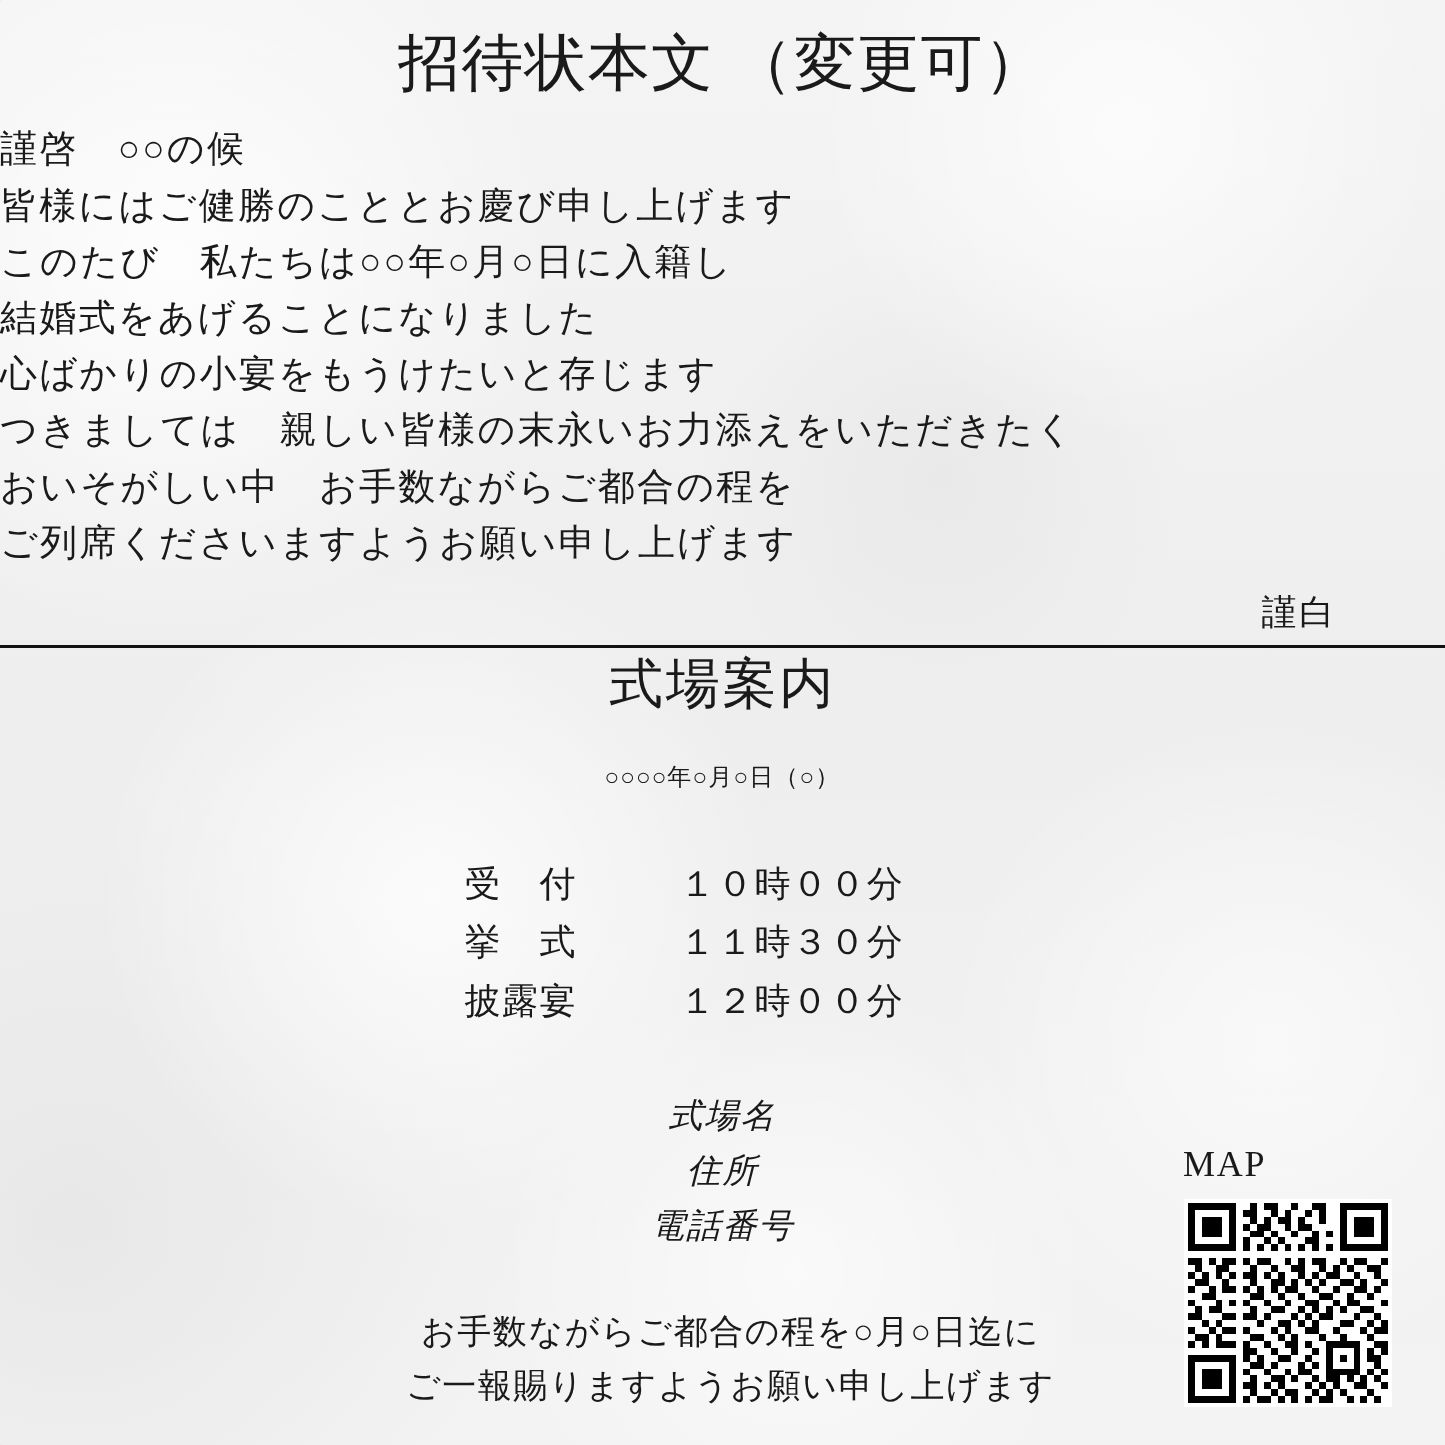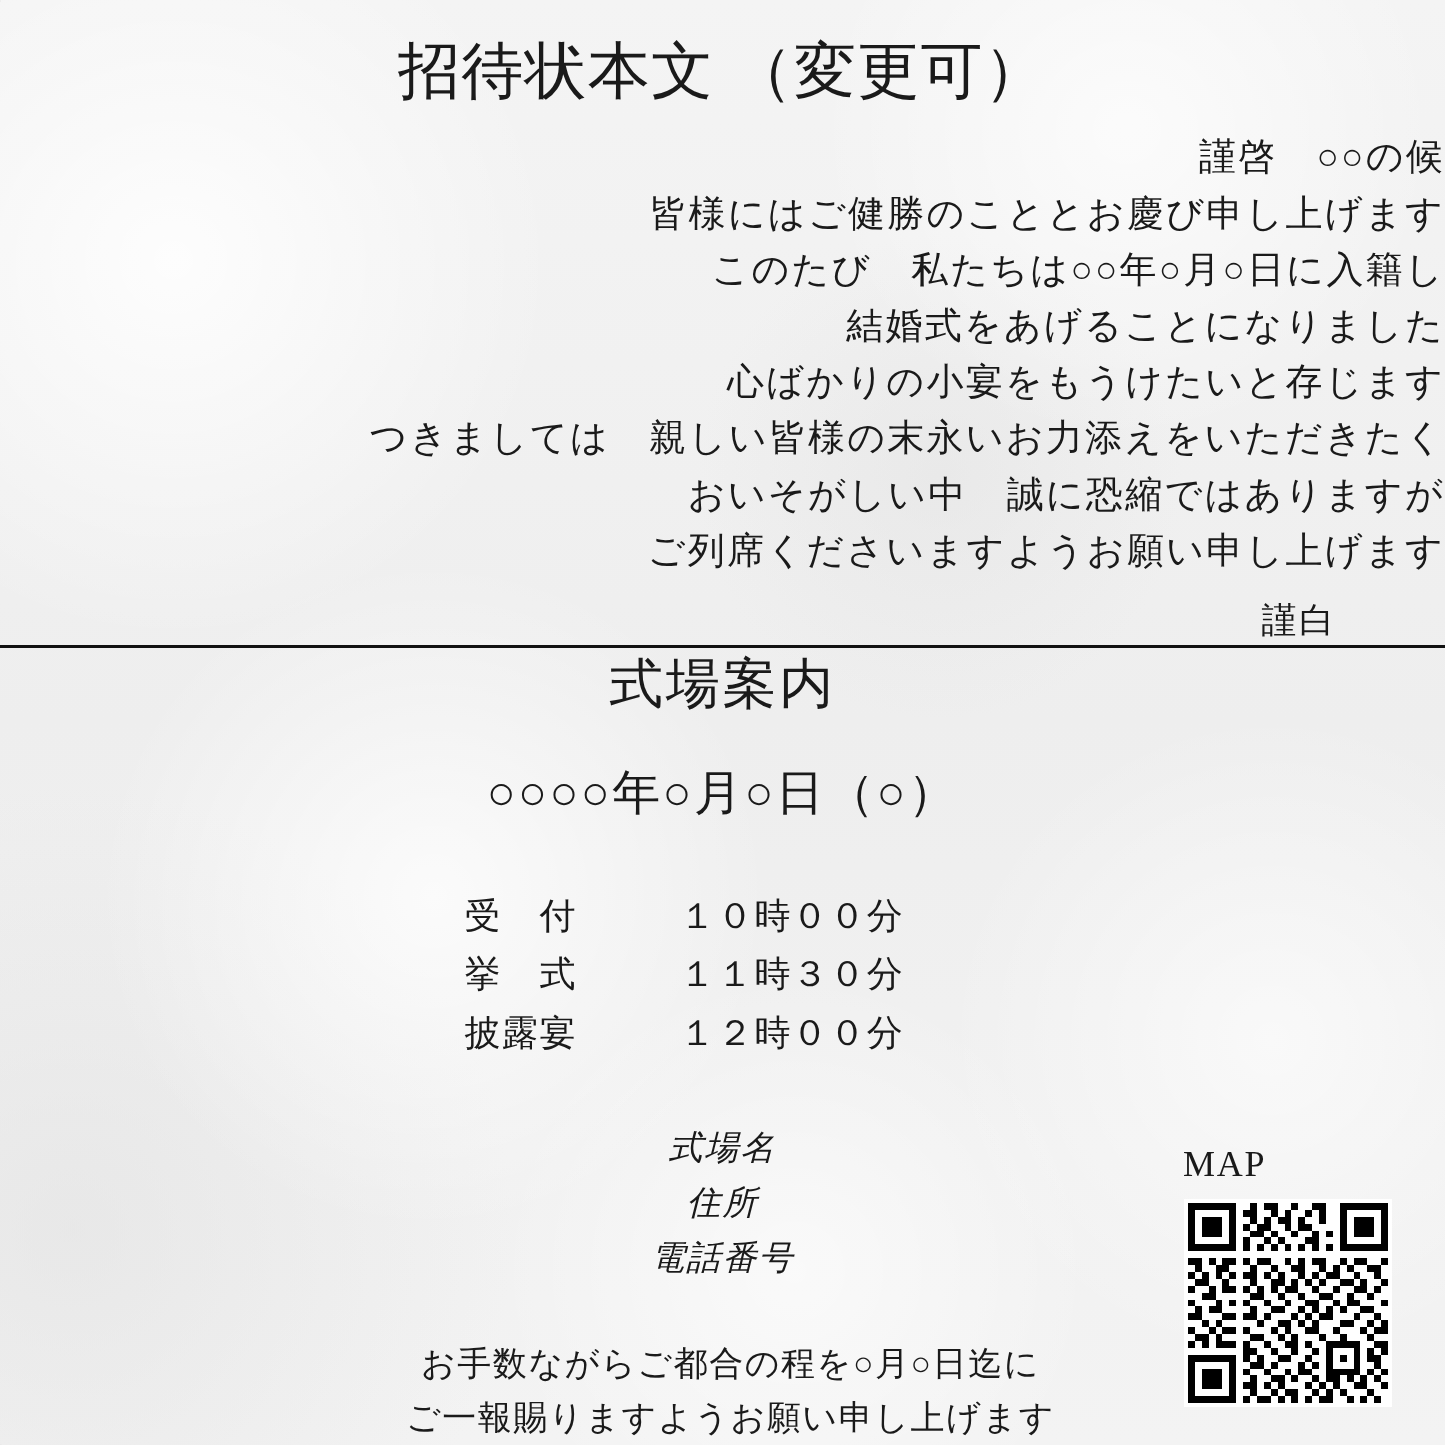--- a/index.html
+++ b/index.html
@@ -36,7 +36,7 @@
 
   .section-upper {
     position: absolute;
-    left: 0; top: 8px;
+    left: 0; top: 0;
     width: 1445px;
     height: 645px;
   }

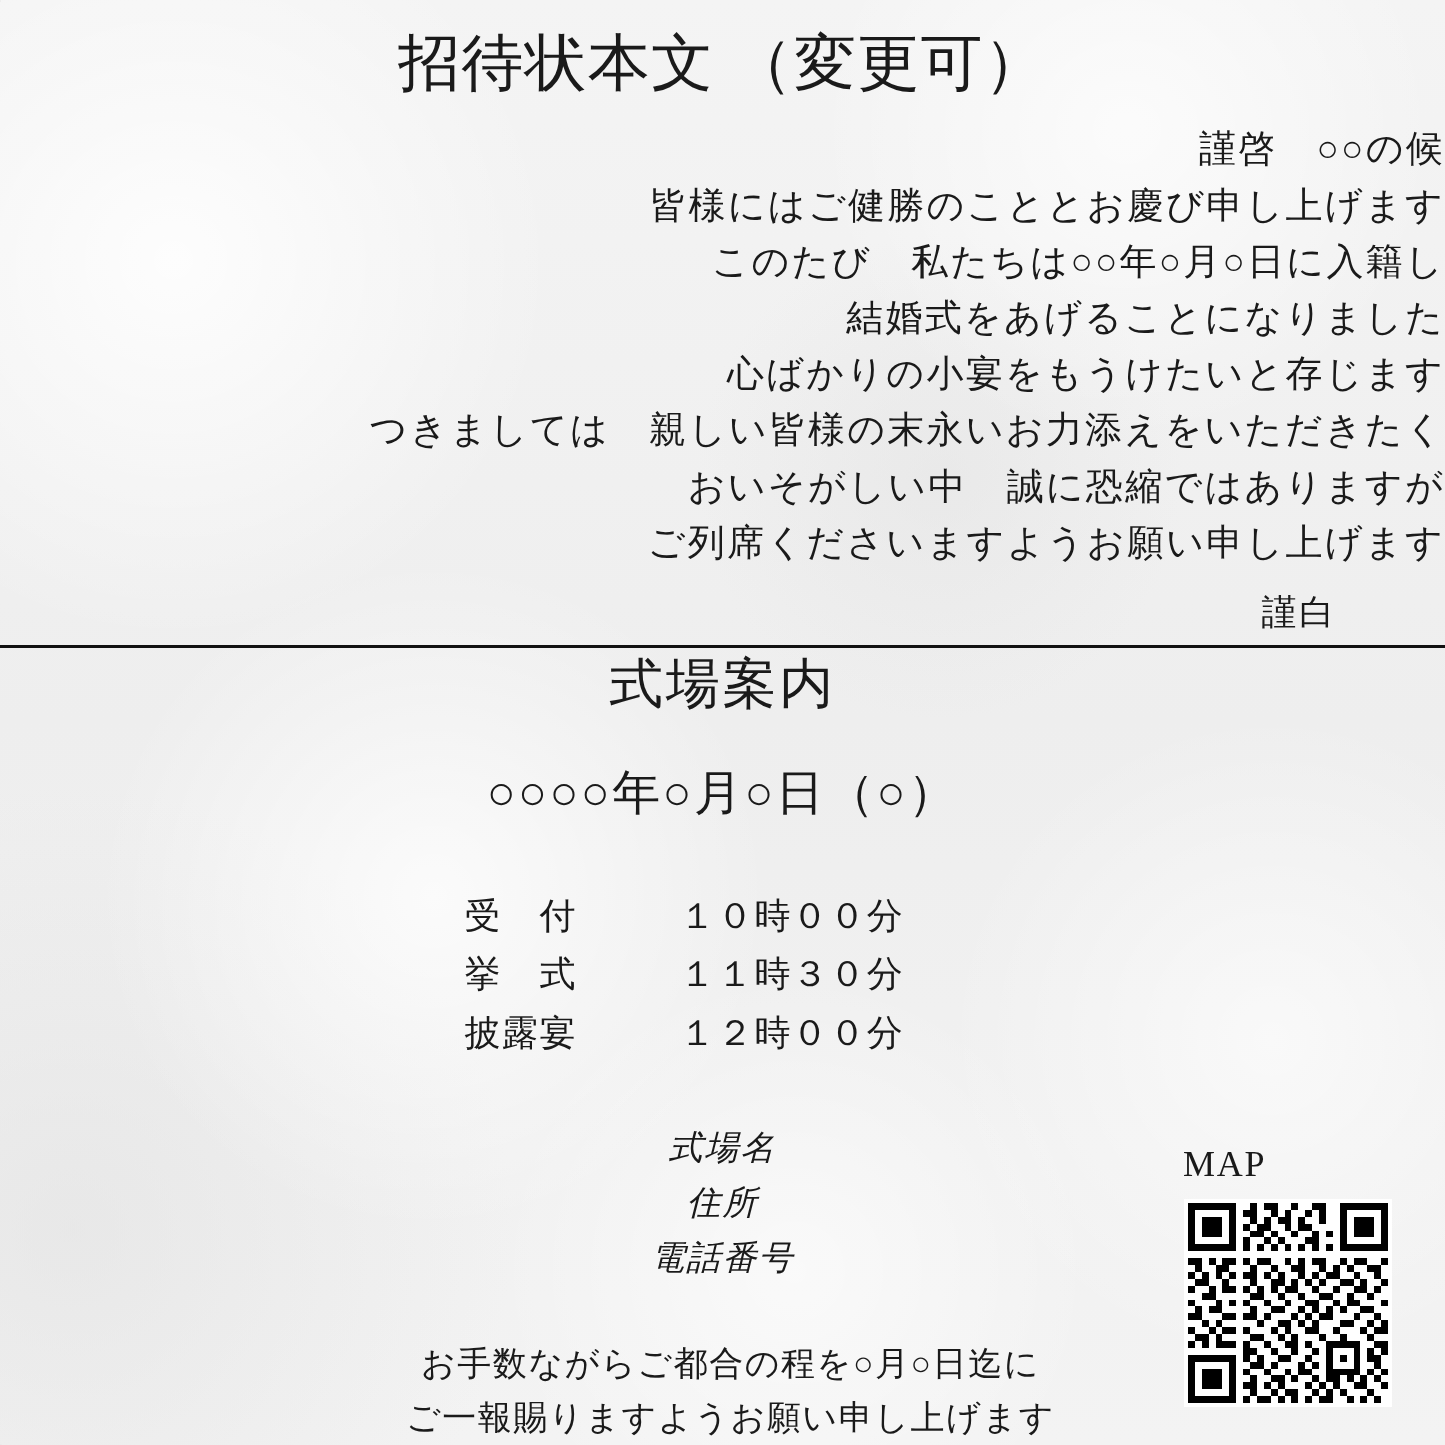--- a/index.html
+++ b/index.html
@@ -69,7 +69,7 @@
     margin: 0;
     padding: 22px 0 0 0;
     list-style: none;
-    text-align: right;
+    text-align: left;
   }
   .body-lines li {
     font-size: 37px;

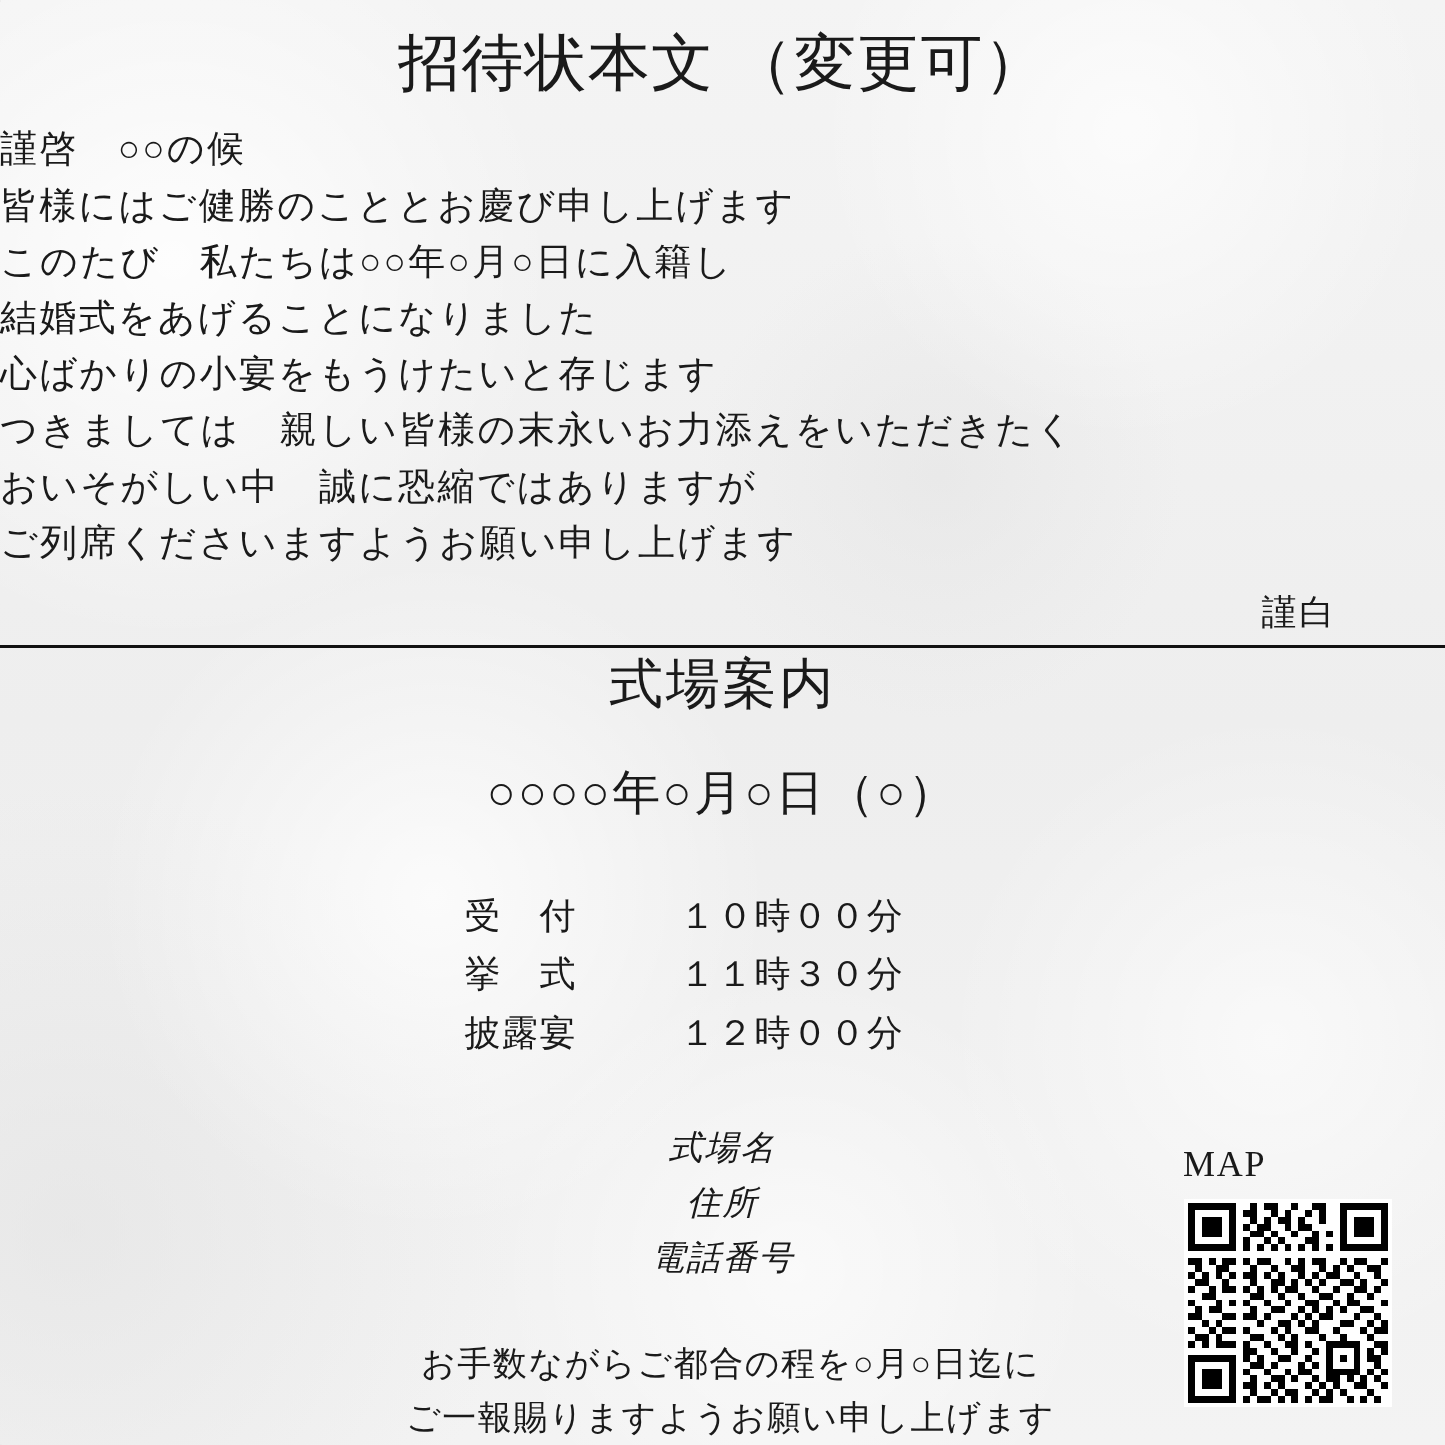--- a/index.html
+++ b/index.html
@@ -177,7 +177,7 @@
       <li>結婚式をあげることになりました</li>
       <li>心ばかりの小宴をもうけたいと存じます</li>
       <li>つきましては　親しい皆様の末永いお力添えをいただきたく</li>
-      <li>おいそがしい中　誠に恐縮ではありますが</li>
+      <li>おいそがしい中　お手数ながらご都合の程を</li>
       <li>ご列席くださいますようお願い申し上げます</li>
     </ul>
 

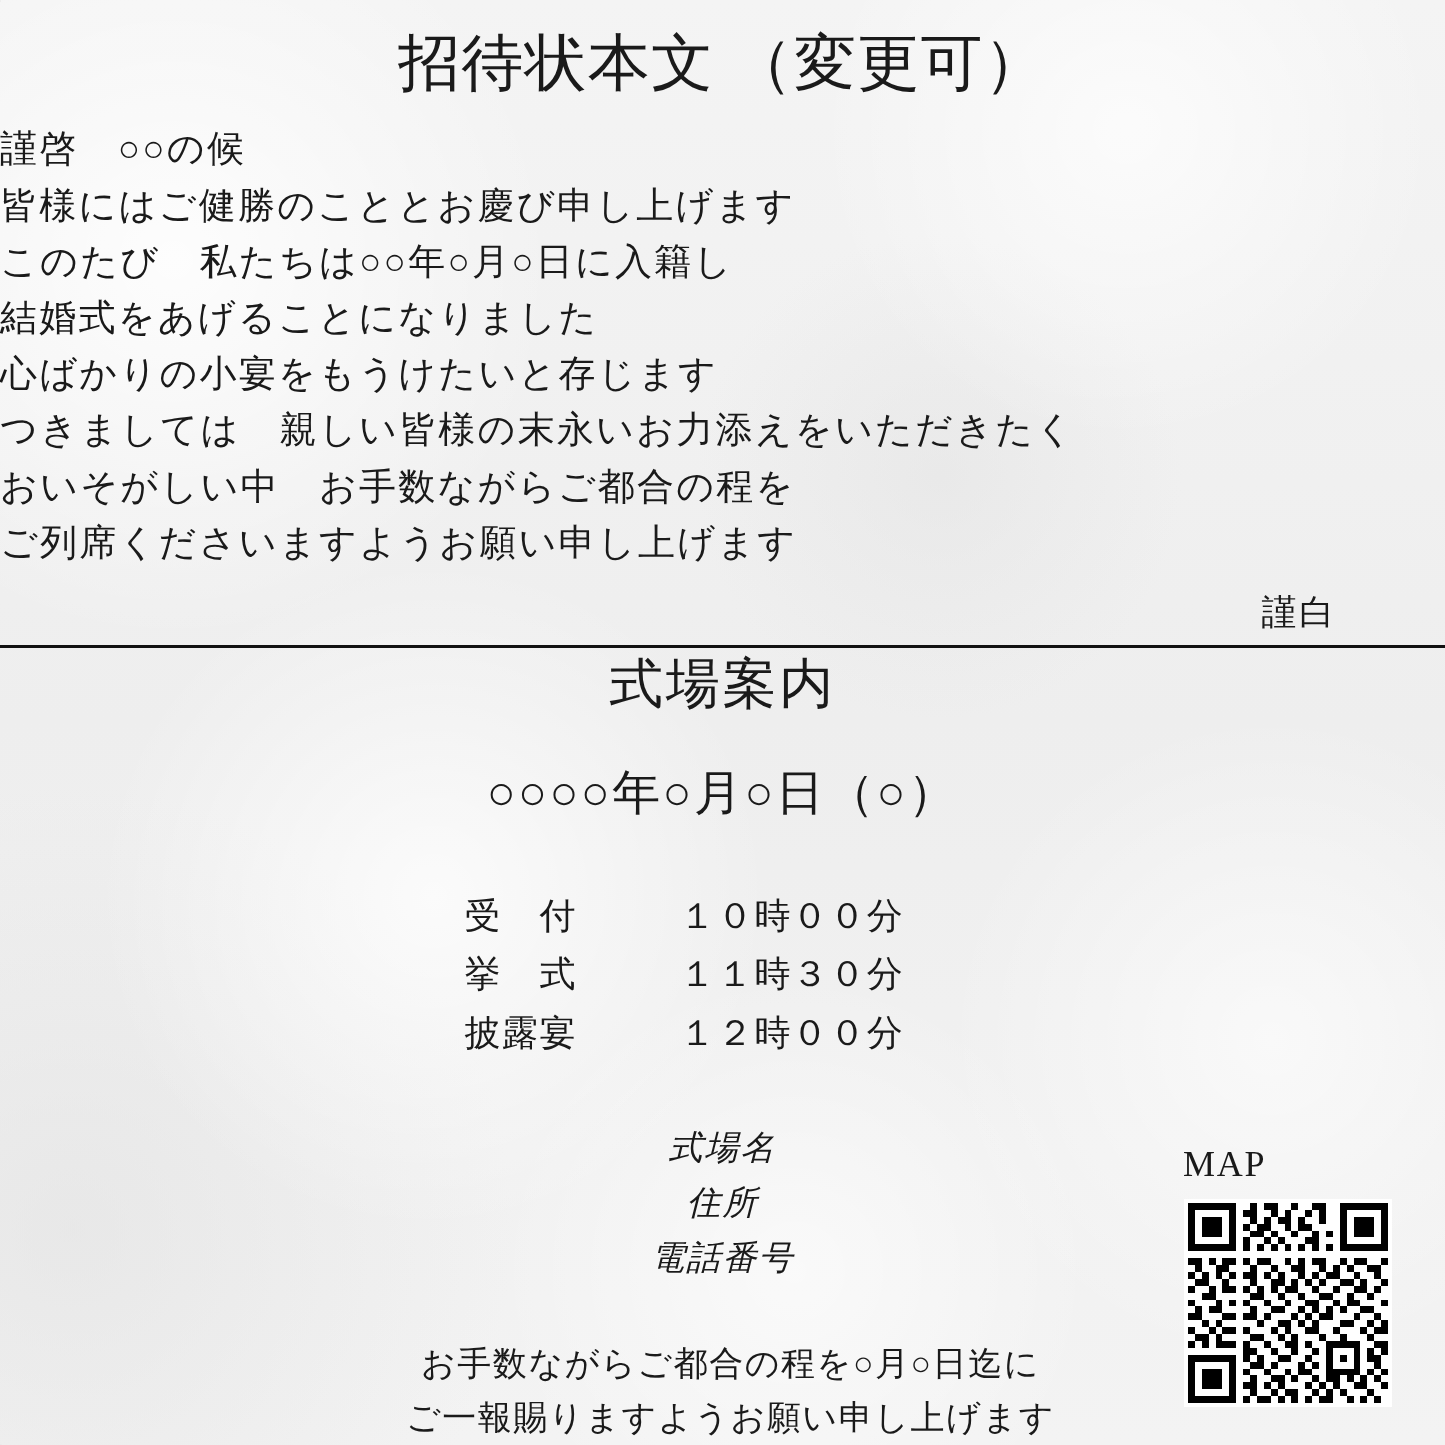--- a/index.html
+++ b/index.html
@@ -96,7 +96,7 @@
 
   .venue-date {
     text-align: center;
-    font-size: 48px;
+    font-size: 24px;
     letter-spacing: 0.05em;
     padding-top: 40px;
   }

